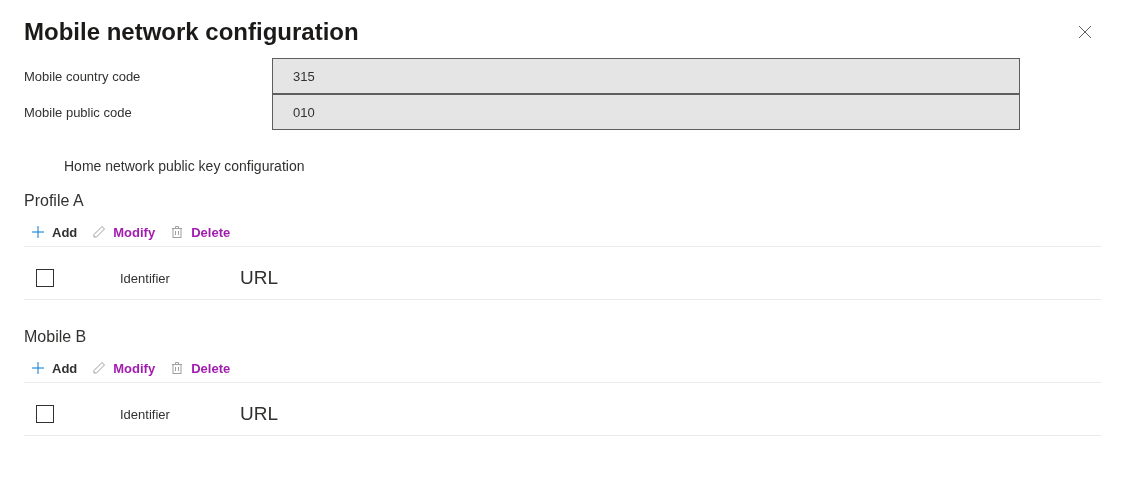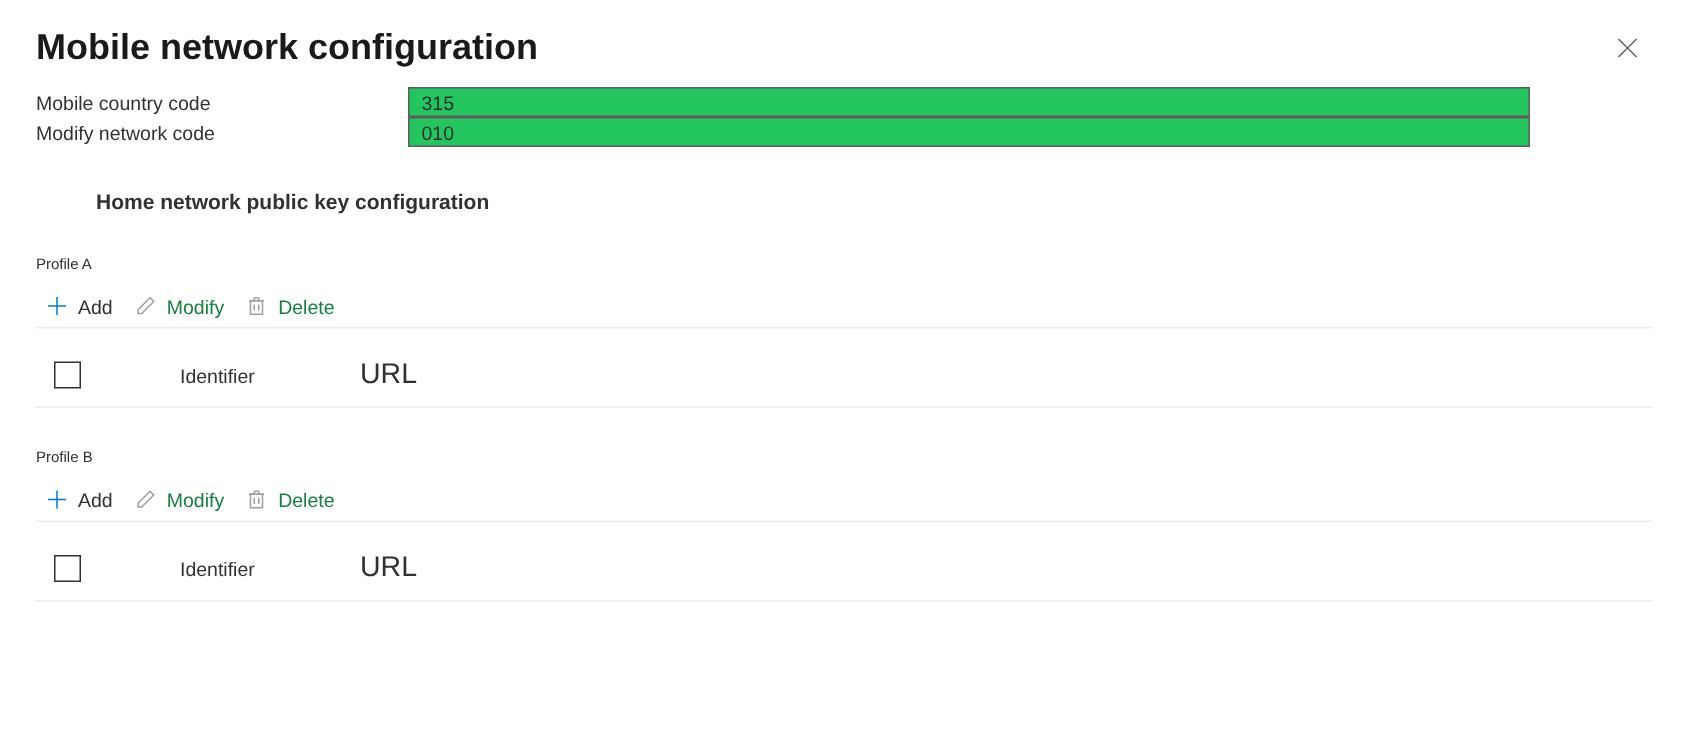--- a/index.html
+++ b/index.html
@@ -51,13 +51,13 @@
     }
     .form-input {
       flex: 0 0 748px;
-      height: 20px;
+      height: 36px;
       border: 1px solid #605e5c;
-      padding: 2px 8px;
+      padding: 2px 20px;
       font-size: 13px;
       font-family: inherit;
       color: #323130;
-      background: #22c55e;
+      background: #e5e5e5;
     }
     .section-heading {
       font-weight: 700;

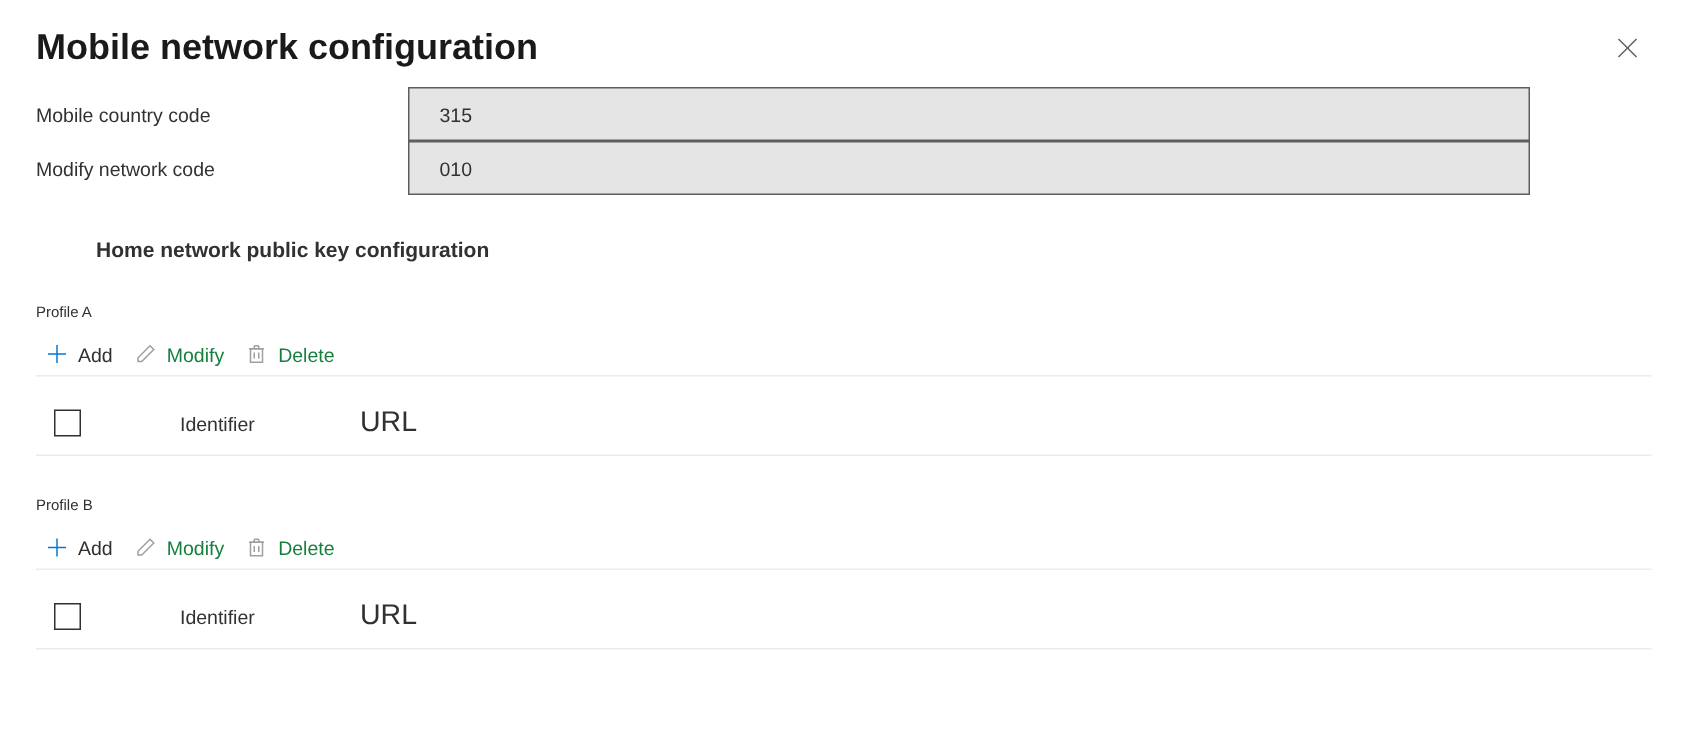--- a/index.html
+++ b/index.html
@@ -147,7 +147,7 @@
 </div>
 
 <div class="form-row">
-  <label class="form-label">Modify network code</label>
+  <label class="form-label">Mobile public code</label>
   <input class="form-input" type="text" value="010" style="">
 </div>
 

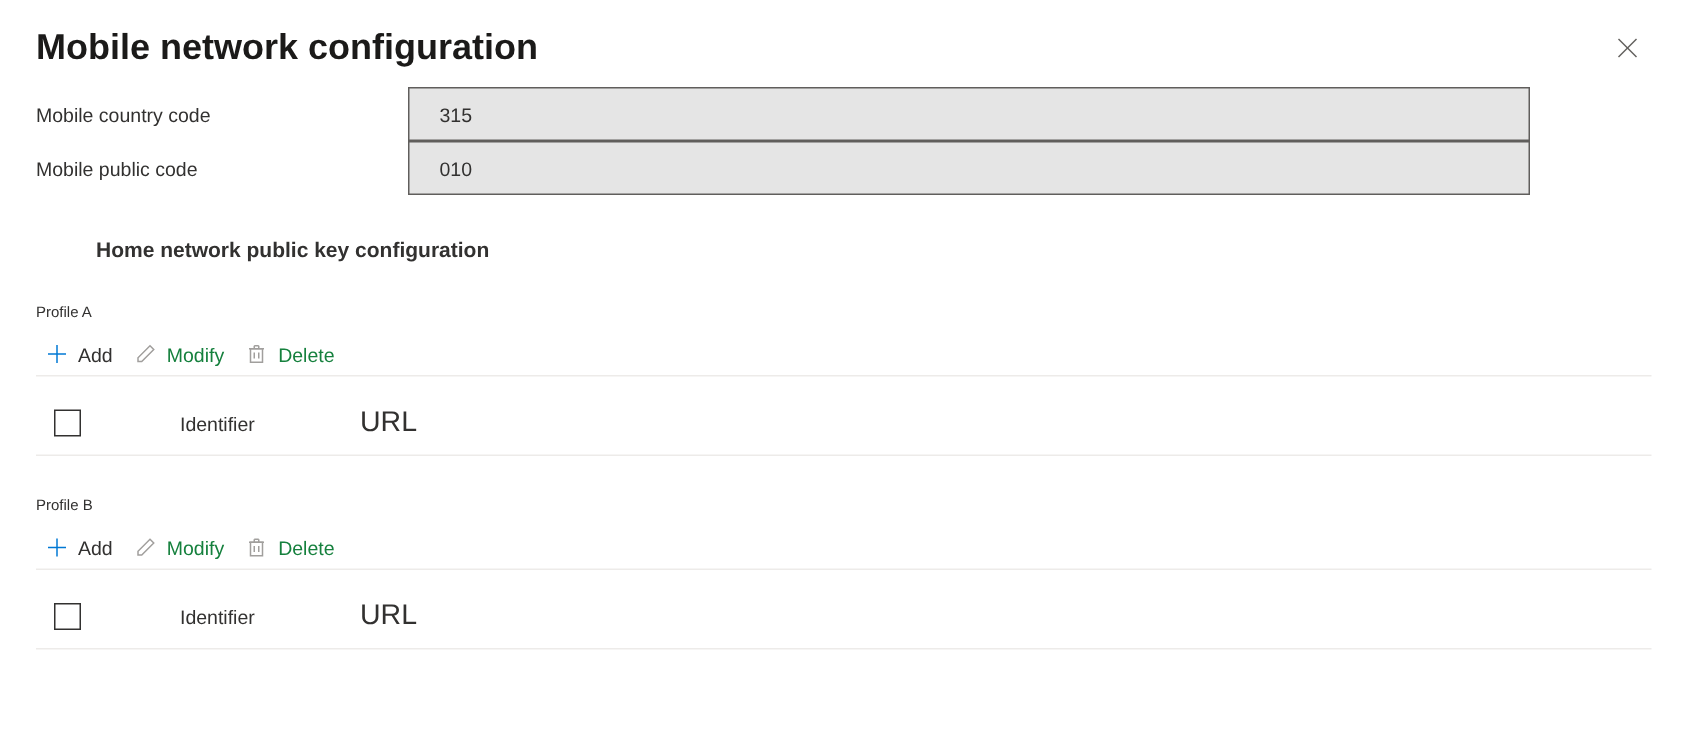--- a/index.html
+++ b/index.html
@@ -60,11 +60,11 @@
       background: #e5e5e5;
     }
     .section-heading {
-      font-weight: 700;
+      font-weight: 400;
       font-size: 14px;
       color: #323130;
       margin-top: 28px;
-      margin-bottom: 29px;
+      margin-bottom: 18px;
       padding-left: 40px;
     }
     .profile-label {

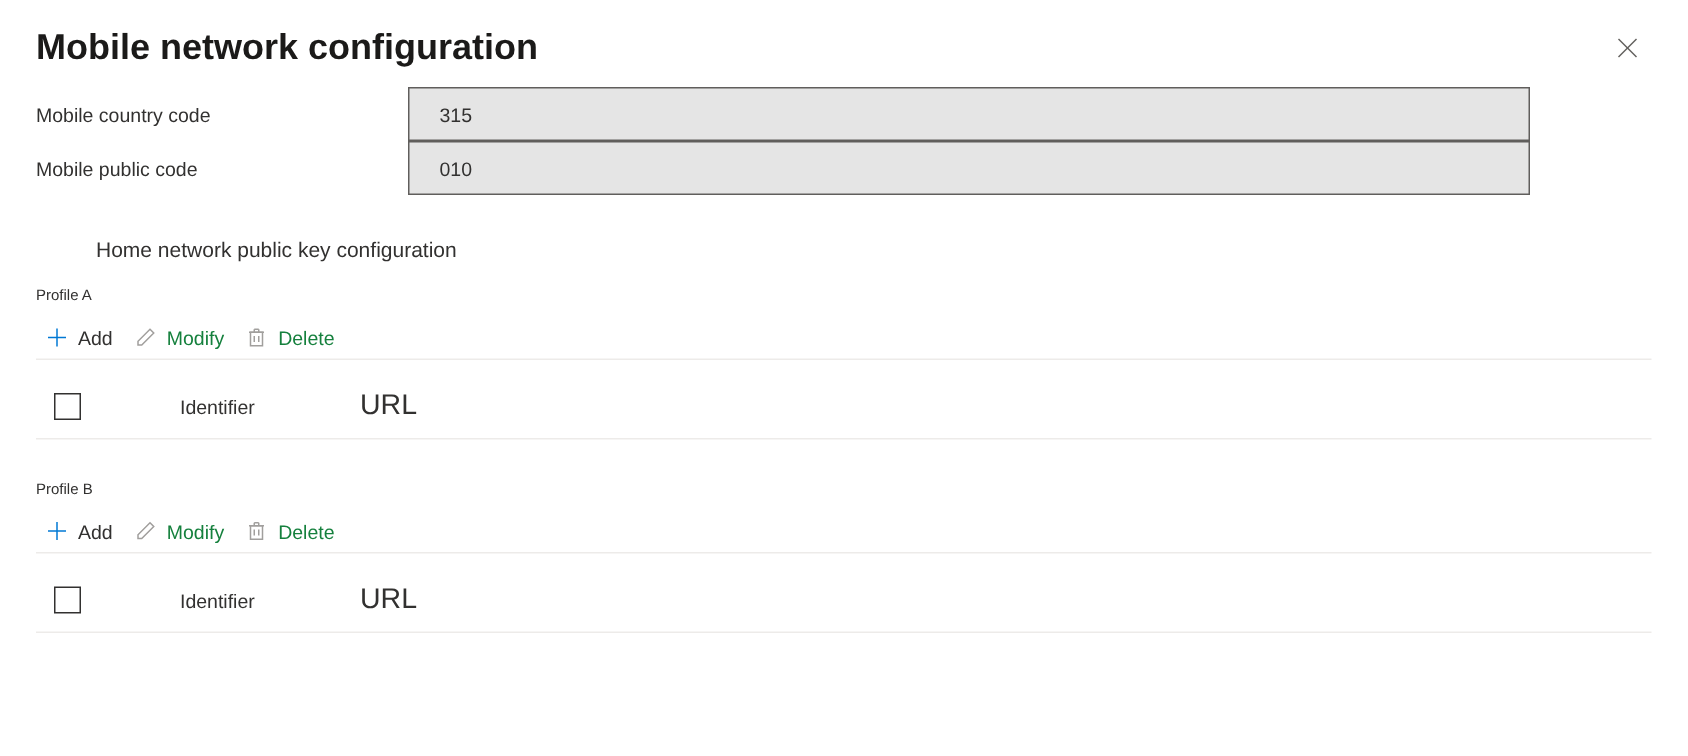--- a/index.html
+++ b/index.html
@@ -68,7 +68,7 @@
       padding-left: 40px;
     }
     .profile-label {
-      font-size: 10px;
+      font-size: 16px;
       color: #323130;
       margin-bottom: 14px;
     }

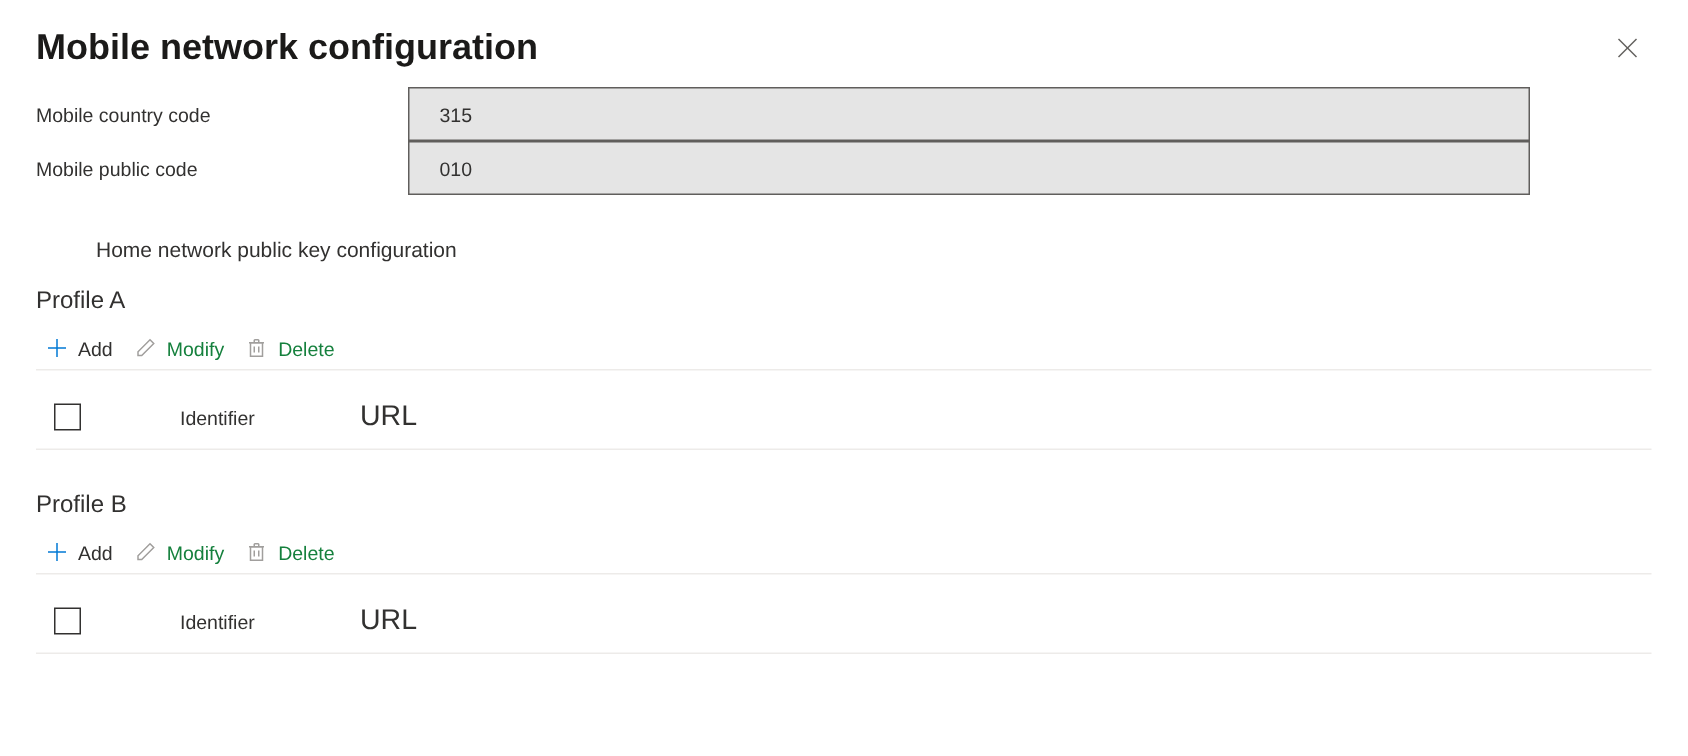--- a/index.html
+++ b/index.html
@@ -79,6 +79,7 @@
       padding: 0 6px 6px 6px;
       border-bottom: 1px solid #edebe9;
       margin-bottom: 20px;
+      font-weight: bold;
     }
     .tool-btn {
       display: flex;

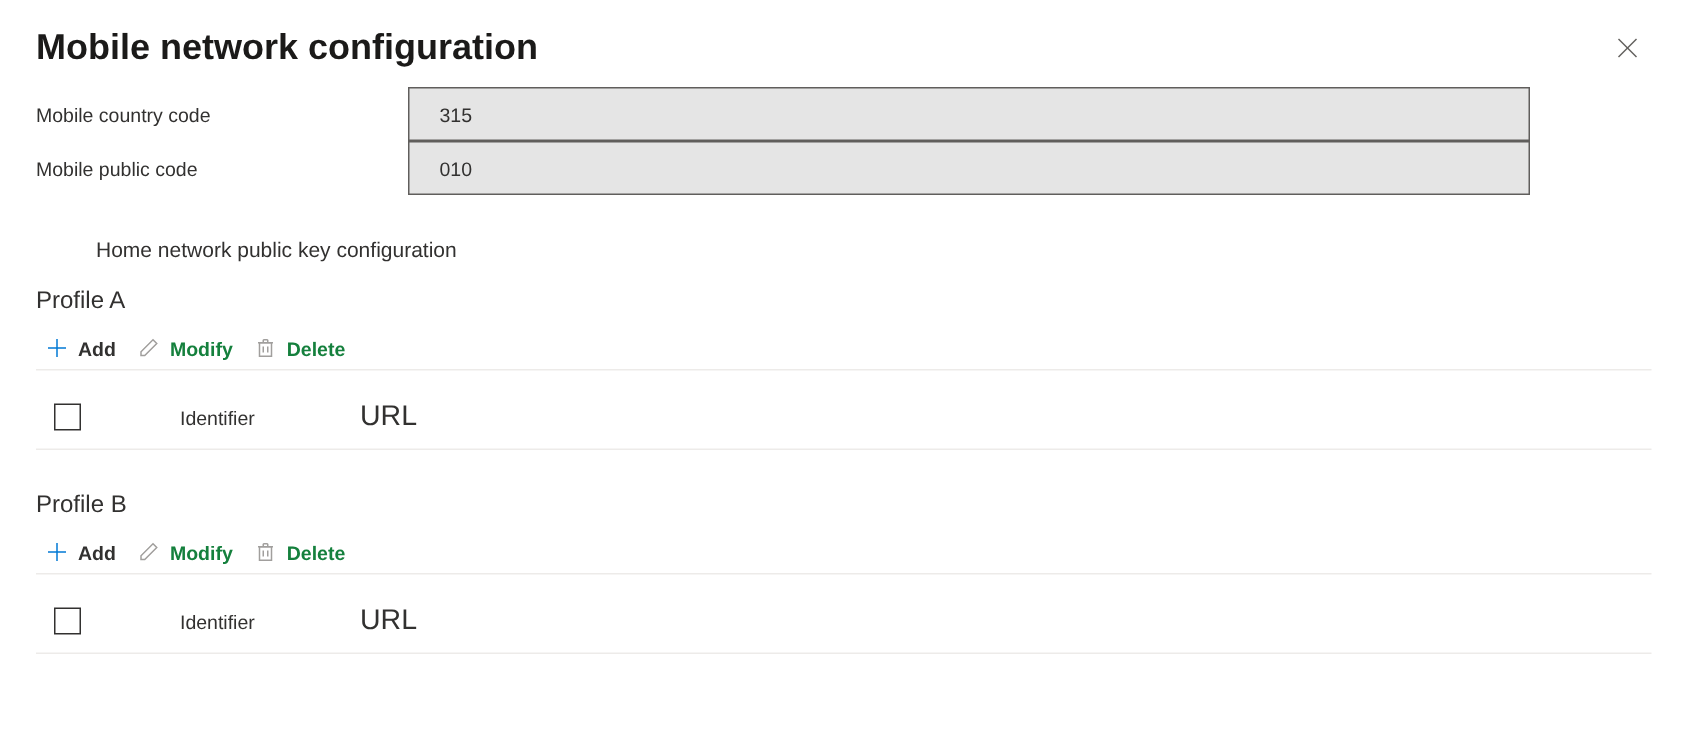--- a/index.html
+++ b/index.html
@@ -90,7 +90,7 @@
       color: #323130;
     }
     .tool-btn.disabled {
-      color: #15803d;
+      color: #a21caf;
       cursor: default;
     }
     .tool-icon {

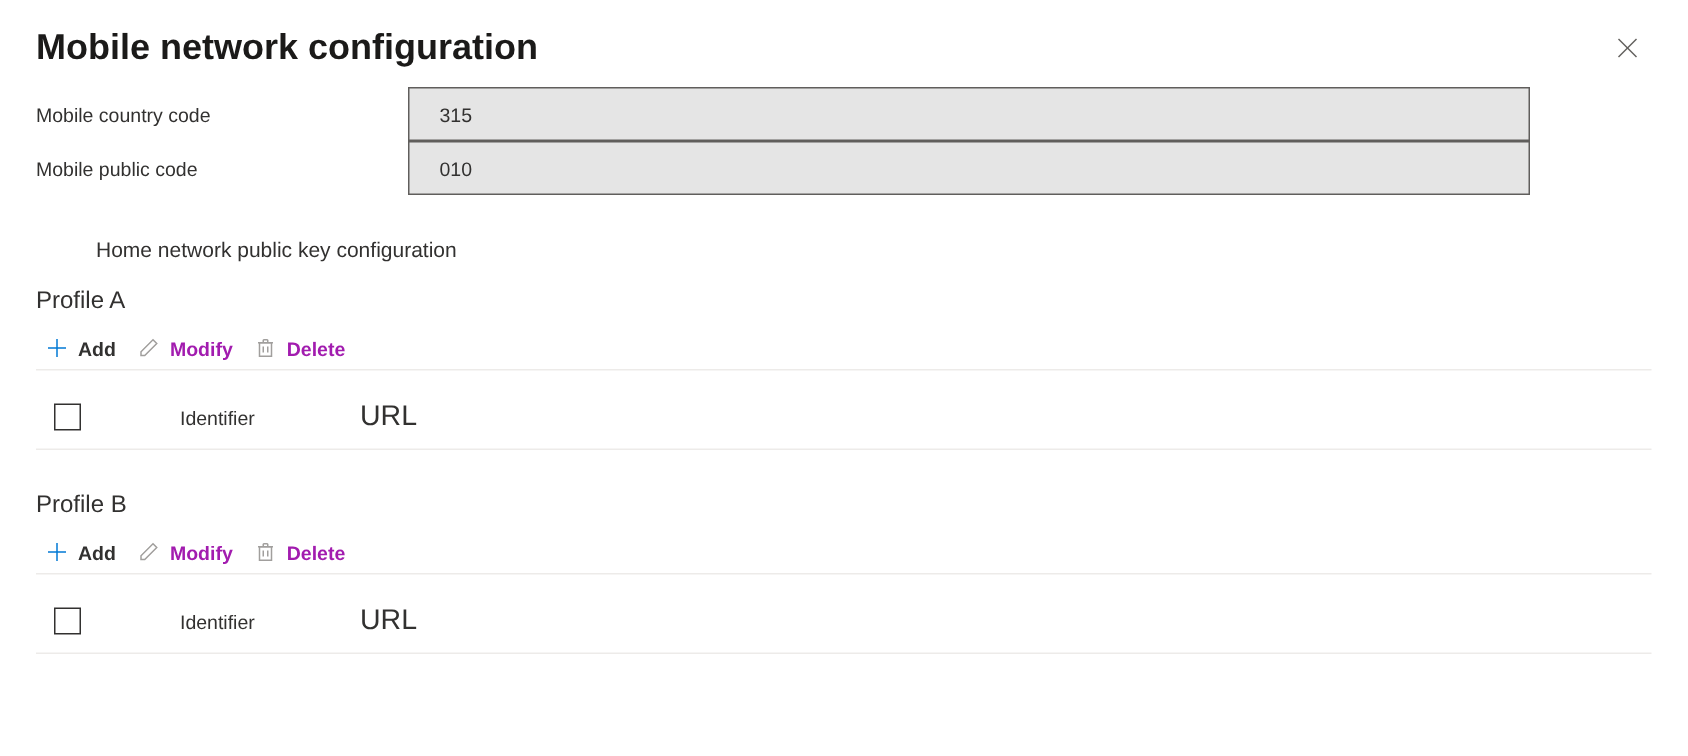--- a/index.html
+++ b/index.html
@@ -197,7 +197,7 @@
 </div>
 
 <div class="profile-section">
-  <div class="profile-label">Profile B</div>
+  <div class="profile-label">Mobile B</div>
   <div class="toolbar">
     <div class="tool-btn">
       <span class="tool-icon">

